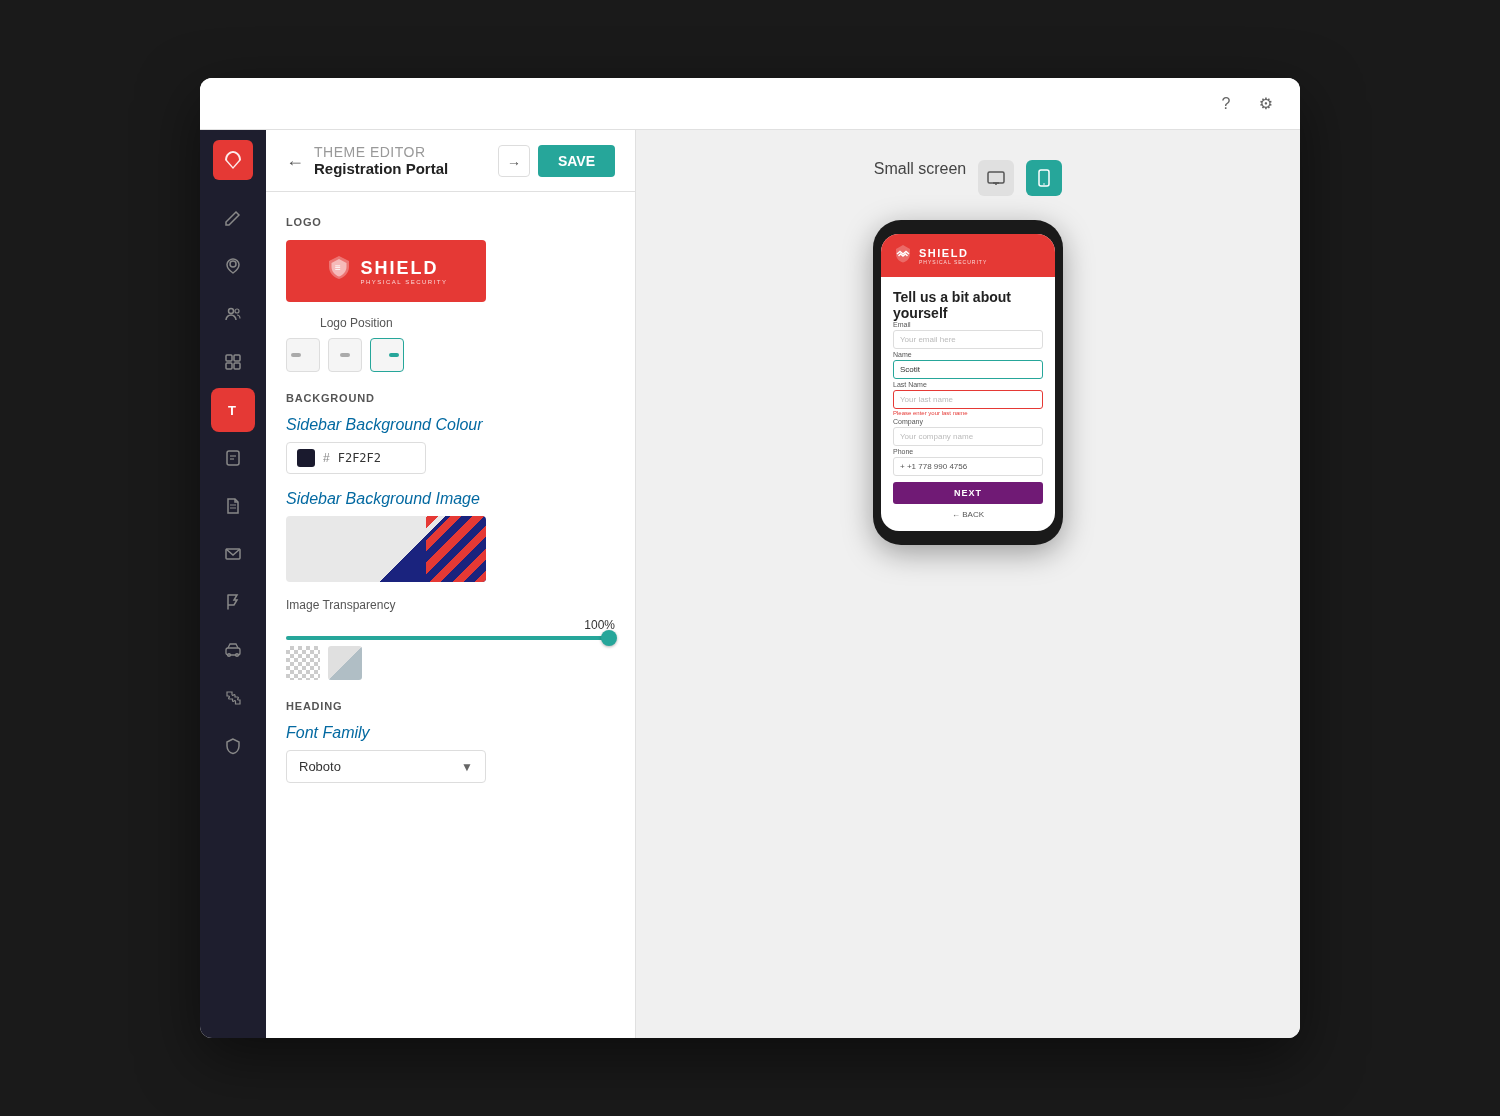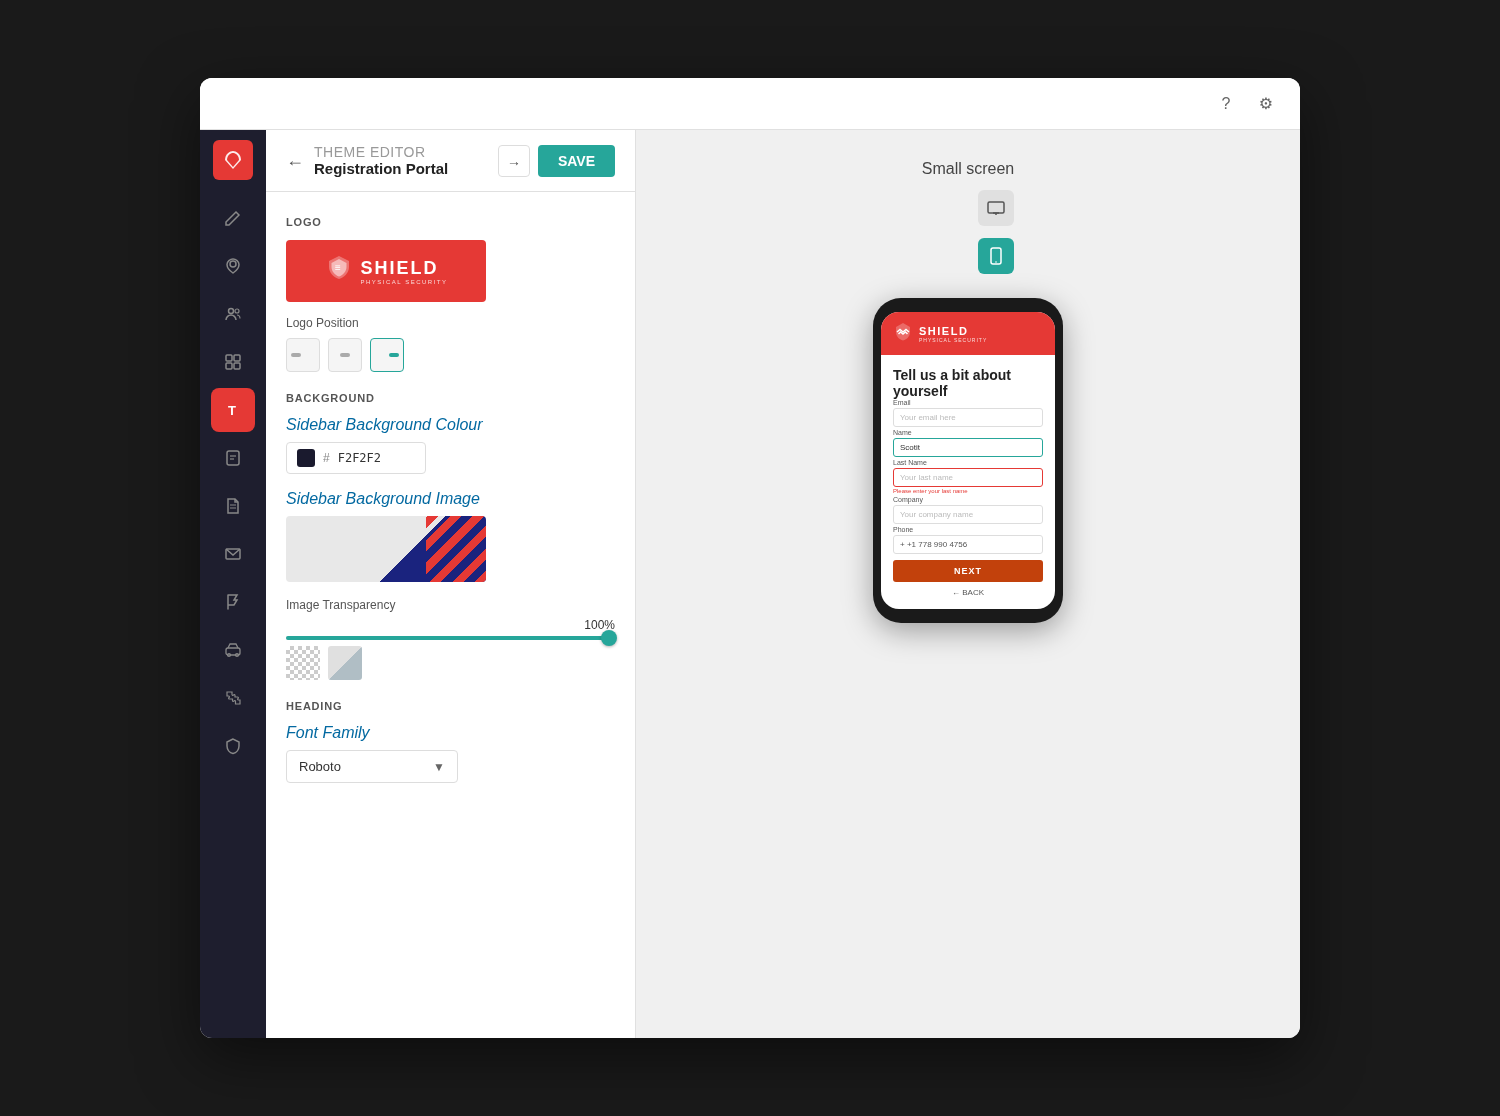--- a/index.html
+++ b/index.html
@@ -245,7 +245,7 @@
     }
 
     .screen-size-bar {
-      display: flex; align-items: flex-end; gap: 12px; margin-bottom: 24px; flex-direction: column;
+      display: flex; align-items: flex-start; gap: 12px; margin-bottom: 24px;
     }
     .screen-size-label { font-size: 16px; color: #444; font-weight: 400; }
     .screen-btn {

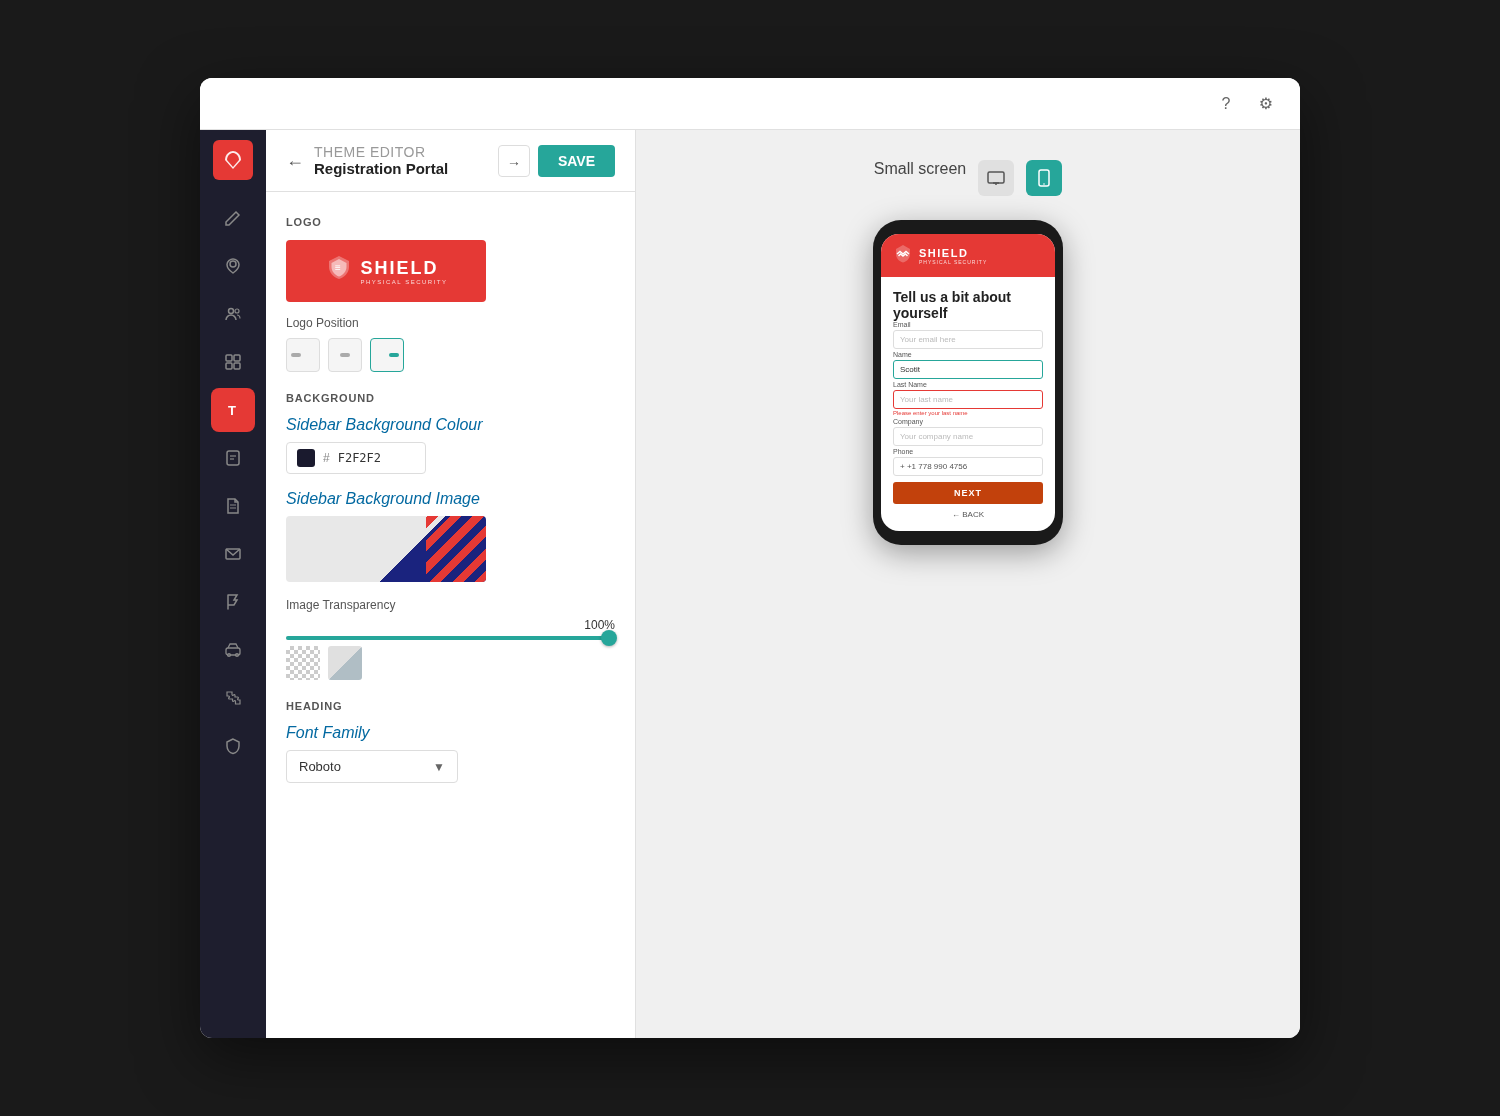--- a/index.html
+++ b/index.html
@@ -147,7 +147,7 @@
     .logo-text-main { font-size: 18px; font-weight: 700; letter-spacing: 2px; }
     .logo-text-sub { font-size: 6px; letter-spacing: 1.5px; opacity: 0.8; }
 
-    .logo-position-label { font-size: 12px; color: #555; margin-bottom: 8px; }
+    .logo-position-label { font-size: 12px; color: #555; margin-bottom: 8px; margin-left: 34px; }
     .position-options {
       display: flex; gap: 8px; margin-bottom: 20px;
     }

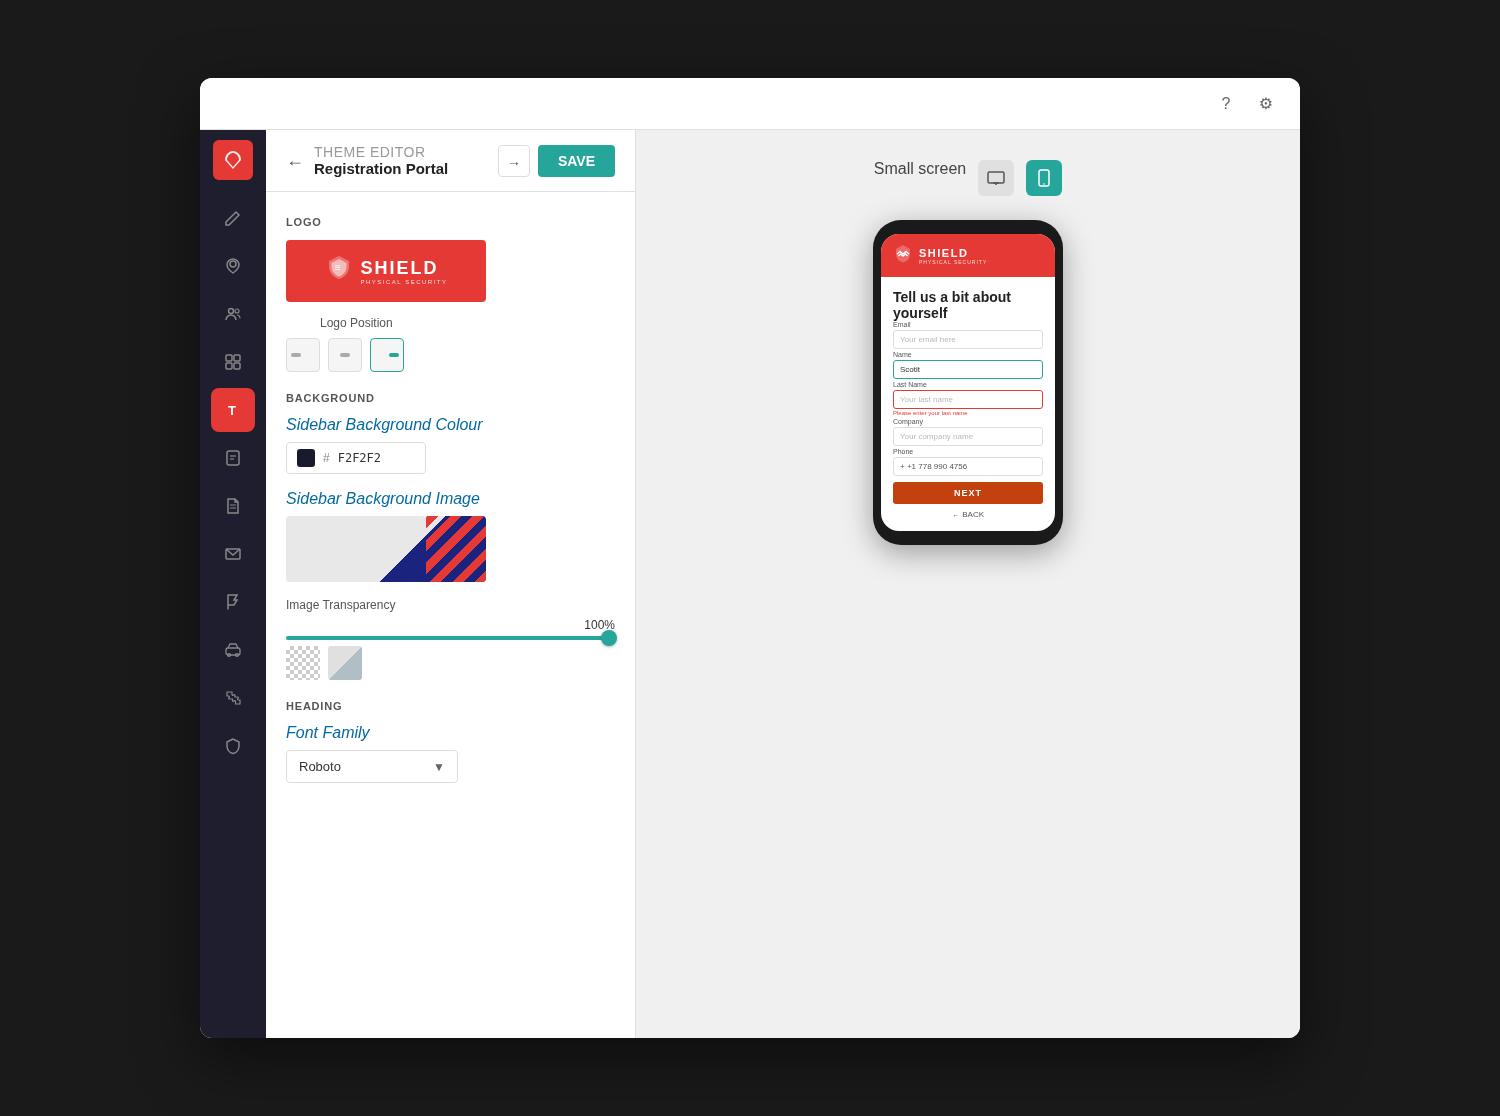--- a/index.html
+++ b/index.html
@@ -292,7 +292,7 @@
     .phone-field-error { font-size: 6px; color: #e53935; margin-top: 1px; }
 
     .phone-next-btn {
-      width: 100%; background: #c2410c; color: #fff;
+      width: 100%; background: #701a75; color: #fff;
       border: none; border-radius: 3px; padding: 6px;
       font-size: 9px; font-weight: 700; letter-spacing: 1px;
       margin-top: 4px; cursor: pointer;

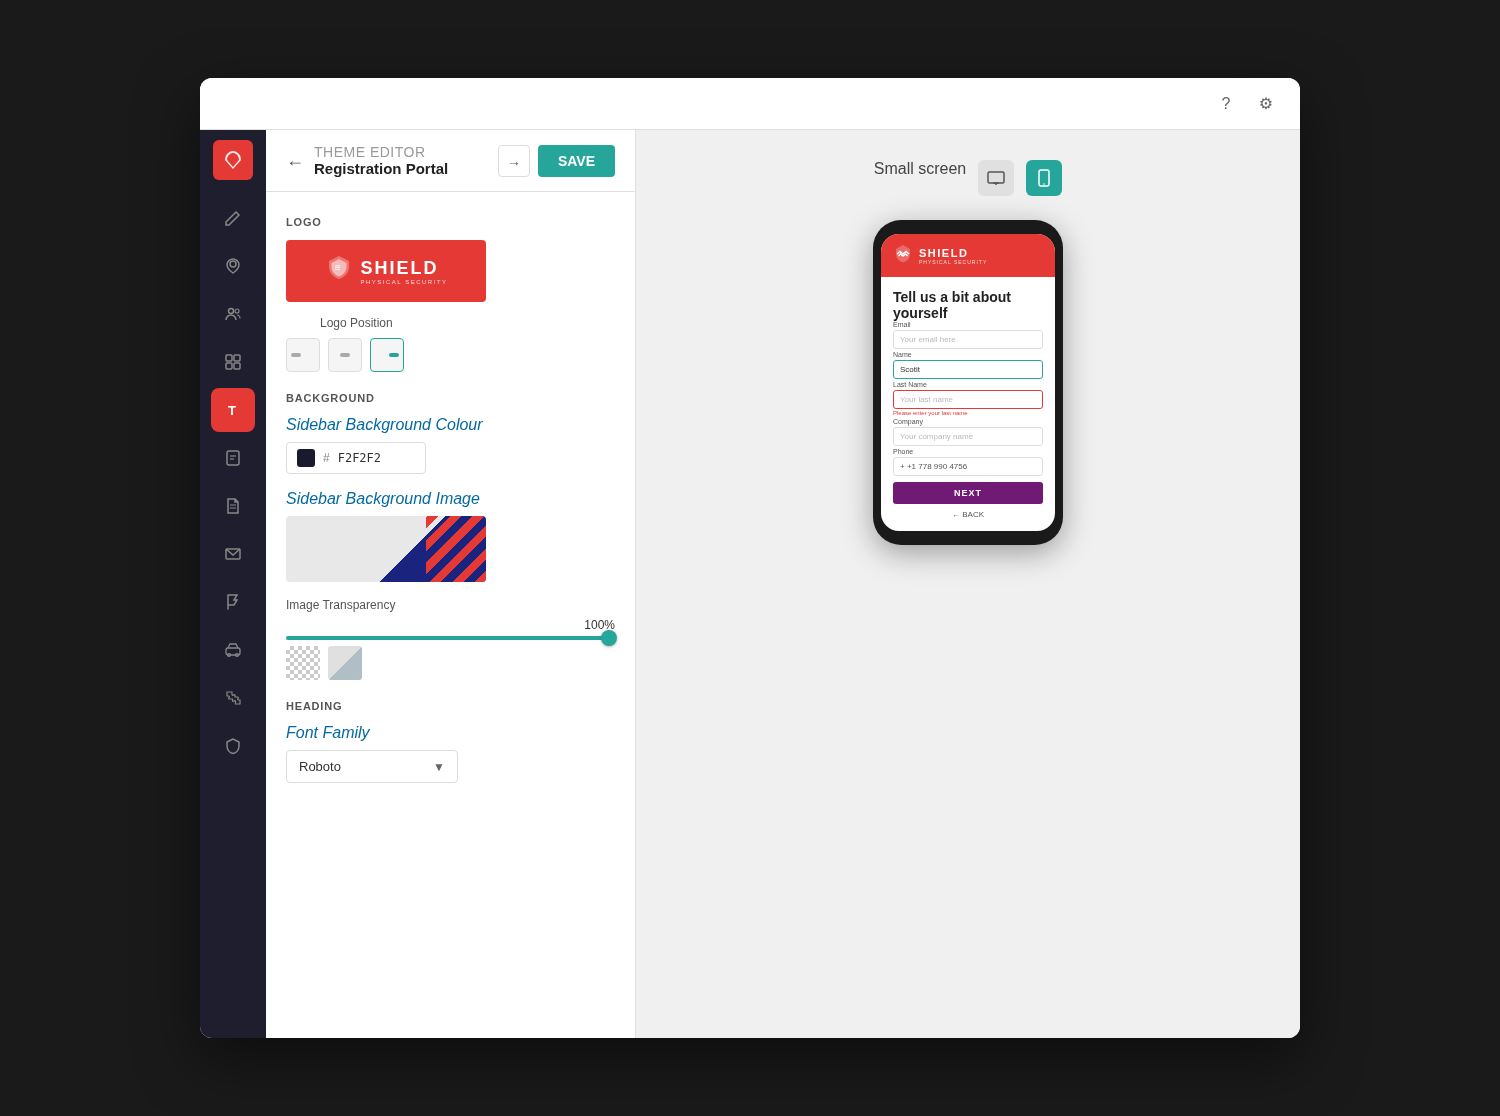--- a/index.html
+++ b/index.html
@@ -227,7 +227,7 @@
     .font-select {
       display: flex; align-items: center; justify-content: space-between;
       border: 1px solid #ddd; border-radius: 4px;
-      padding: 8px 12px; width: 172px; cursor: pointer;
+      padding: 8px 12px; width: 200px; cursor: pointer;
       background: #fff;
     }
     .font-select-value { font-size: 13px; color: #333; }

